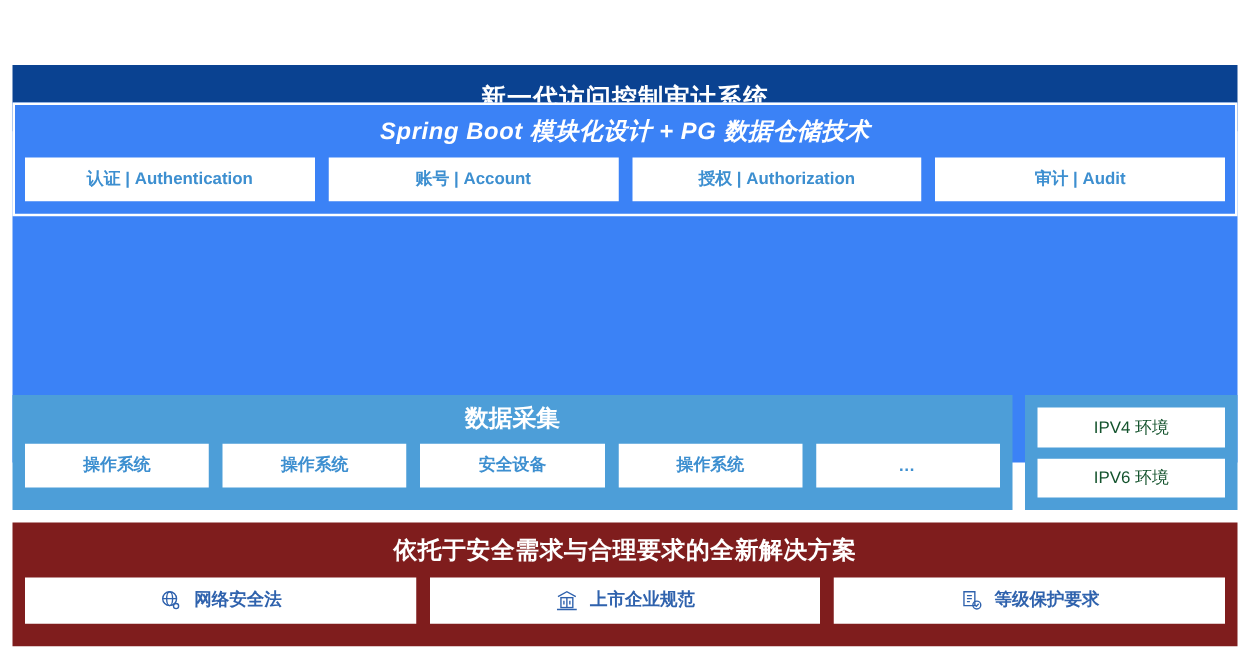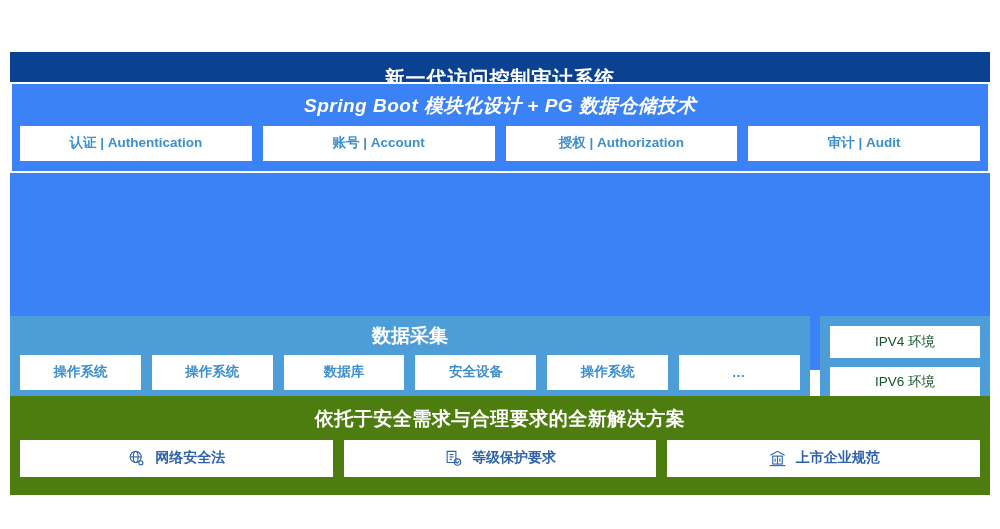--- a/index.html
+++ b/index.html
@@ -132,7 +132,6 @@
       <div class="chips">
         <div class="chip">操作系统</div>
         <div class="chip">操作系统</div>
-        <div class="chip">数据库</div>
         <div class="chip">安全设备</div>
         <div class="chip">操作系统</div>
         <div class="chip ellipsis">…</div>

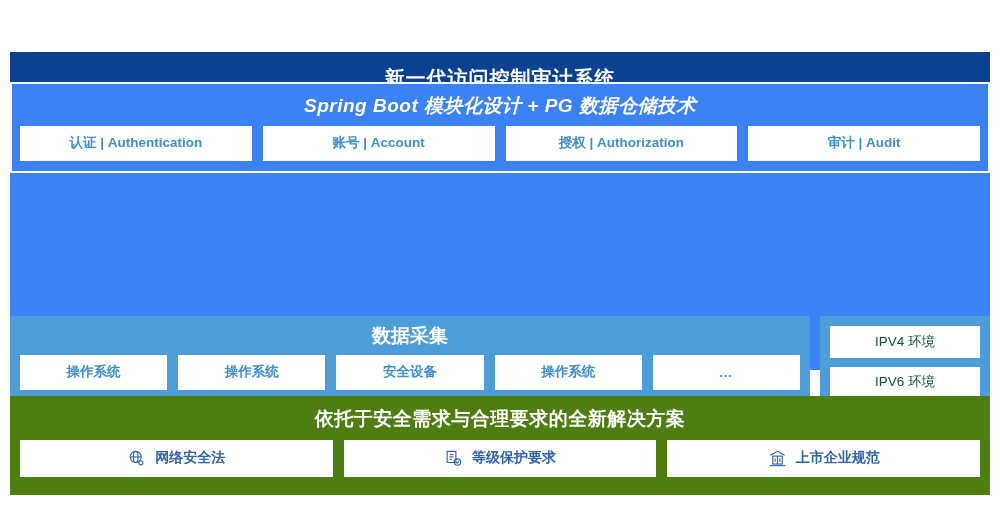--- a/index.html
+++ b/index.html
@@ -85,8 +85,8 @@
 
   
   .panel-bottom{
-    position:absolute;left:10px;top:396px;width:980px;height:99px;
-    background:#4d7c0f;
+    position:absolute;left:10px;top:418px;width:980px;height:99px;
+    background:#7f1d1d;
     box-sizing:border-box;
     padding:8px 10px 12px 10px;
   }

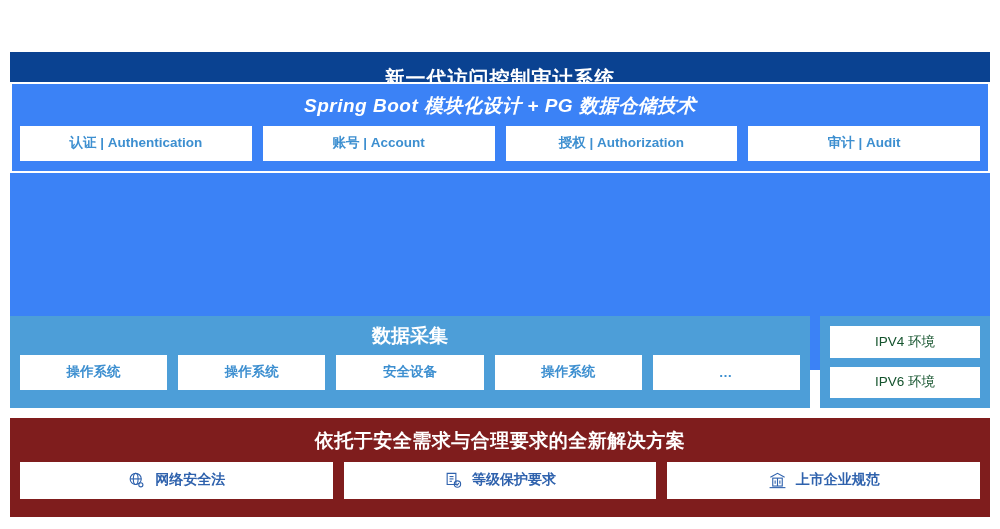--- a/index.html
+++ b/index.html
@@ -164,6 +164,20 @@
       <div class="chip chip-icon">
         <span>
           <svg width="19" height="19" viewBox="0 0 24 24" fill="none" stroke="#2f62ad" stroke-width="1.4">
+            <path d="M3 8 l9 -5 l9 5"></path>
+            <line x1="2" y1="21" x2="22" y2="21"></line>
+            <rect x="6" y="9" width="12" height="10"></rect>
+            <line x1="12" y1="9" x2="12" y2="19"></line>
+            <line x1="9" y1="12" x2="9" y2="16"></line>
+            <line x1="15" y1="12" x2="15" y2="16"></line>
+          </svg>
+        </span>
+        <span>上市企业规范</span>
+      </div>
+
+      <div class="chip chip-icon">
+        <span>
+          <svg width="19" height="19" viewBox="0 0 24 24" fill="none" stroke="#2f62ad" stroke-width="1.4">
             <path d="M4 3 h11 v14 h-11 z"></path>
             <line x1="7" y1="7" x2="12" y2="7"></line>
             <line x1="7" y1="10" x2="12" y2="10"></line>
@@ -175,20 +189,6 @@
         <span>等级保护要求</span>
       </div>
 
-      <div class="chip chip-icon">
-        <span>
-          <svg width="19" height="19" viewBox="0 0 24 24" fill="none" stroke="#2f62ad" stroke-width="1.4">
-            <path d="M3 8 l9 -5 l9 5"></path>
-            <line x1="2" y1="21" x2="22" y2="21"></line>
-            <rect x="6" y="9" width="12" height="10"></rect>
-            <line x1="12" y1="9" x2="12" y2="19"></line>
-            <line x1="9" y1="12" x2="9" y2="16"></line>
-            <line x1="15" y1="12" x2="15" y2="16"></line>
-          </svg>
-        </span>
-        <span>上市企业规范</span>
-      </div>
-
 
     </div>
   </div>

